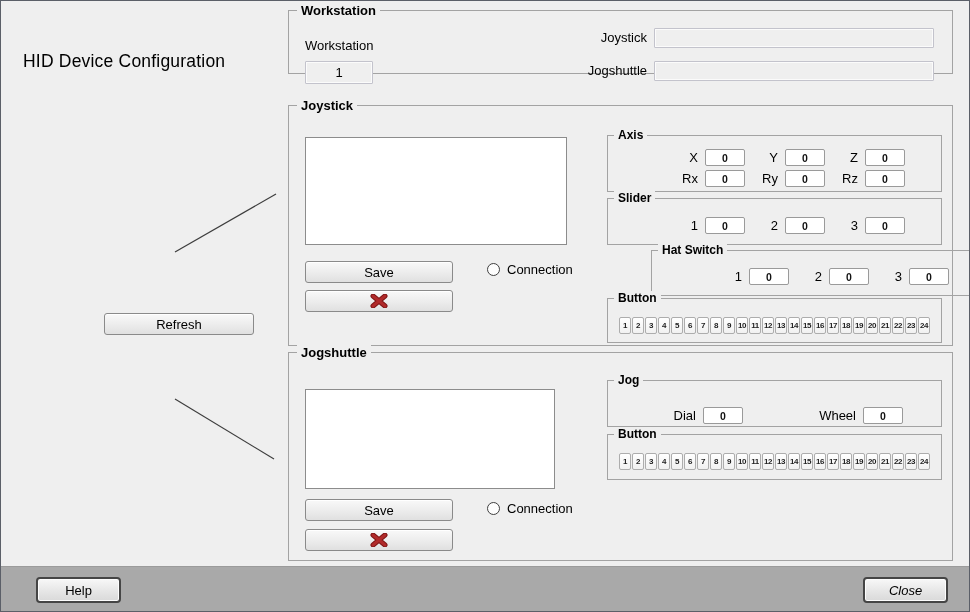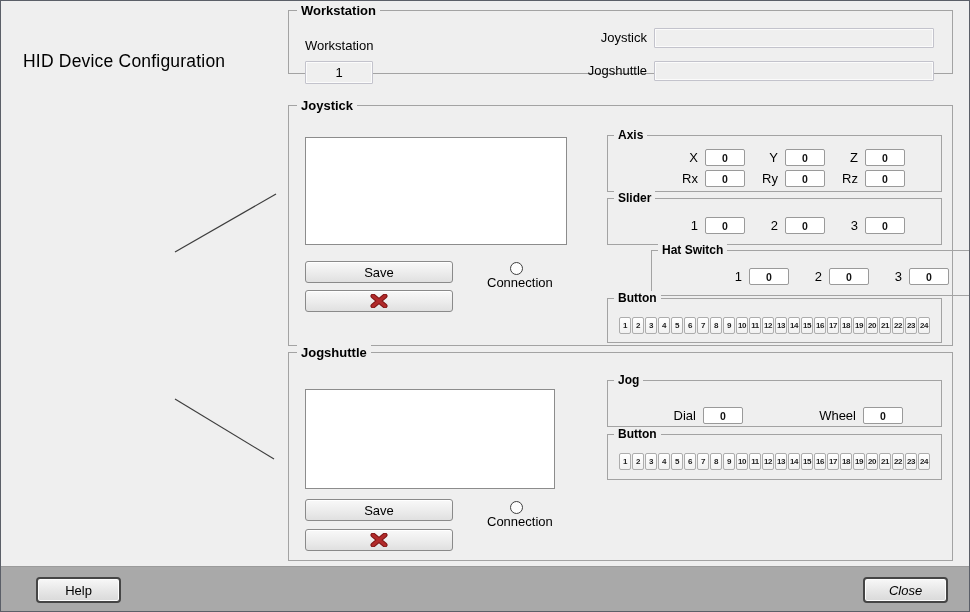--- a/index.html
+++ b/index.html
@@ -53,7 +53,7 @@
   .plain-label { position:absolute; font-size:13px; white-space:nowrap; }
 
   
-  .radio-row { position:absolute; display:flex; align-items:center;flex-direction:column; }
+  .radio-row { position:absolute; display:flex; align-items:center; }
   .radio-circle {
     width:13px; height:13px; border-radius:50%;
     border:1px solid #3f3f3f; background:#fdfdfd; margin-right:7px;

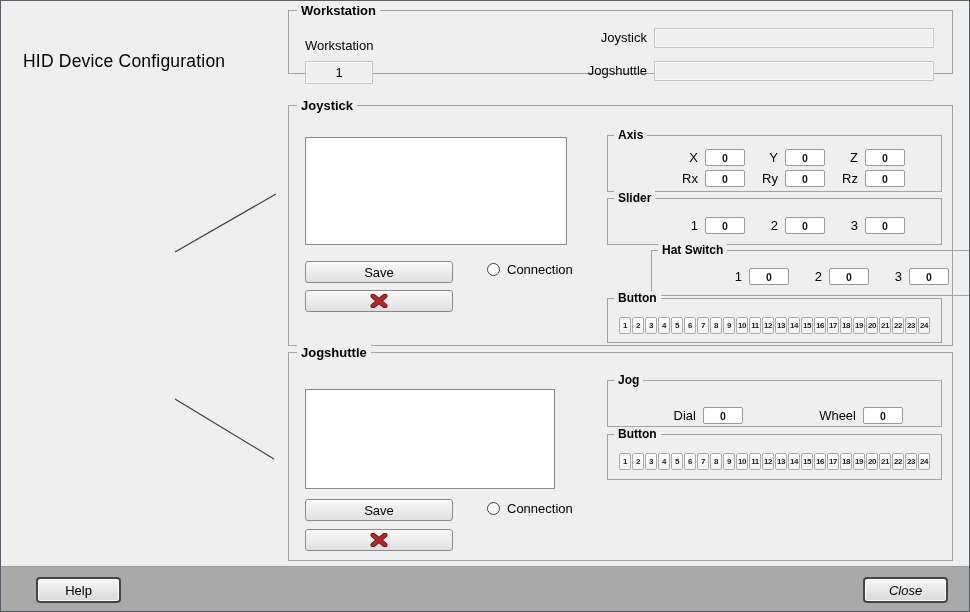--- a/index.html
+++ b/index.html
@@ -102,6 +102,9 @@
     <line x1="174" y1="398" x2="273" y2="458" stroke="#3d3d3d" stroke-width="1.2"></line>
   </svg>
 
+  <div class="btn" style="left:103px; top:312px; width:150px; height:22px;">
+    <span>Refresh</span>
+  </div>
 
   <div class="groupbox" style="left:287px; top:9px; width:665px; height:64px;padding-left:28px;">
     <span class="gb-label">Workstation</span>

